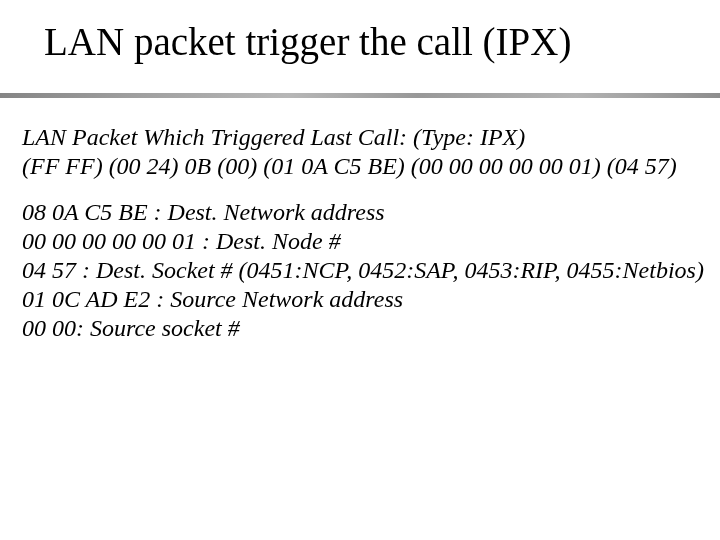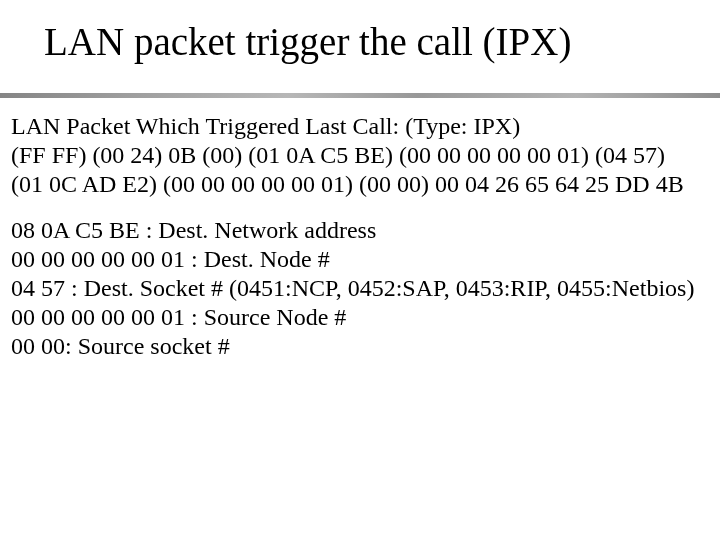--- a/index.html
+++ b/index.html
@@ -43,7 +43,7 @@
     font-size: 24px;
     line-height: 29px;
   }
-  .para { margin: 4px; }
+  .para { margin: 15px; font-style: italic; }
   .para + .para { margin-top: 17px; }
   .line {
     white-space: pre;

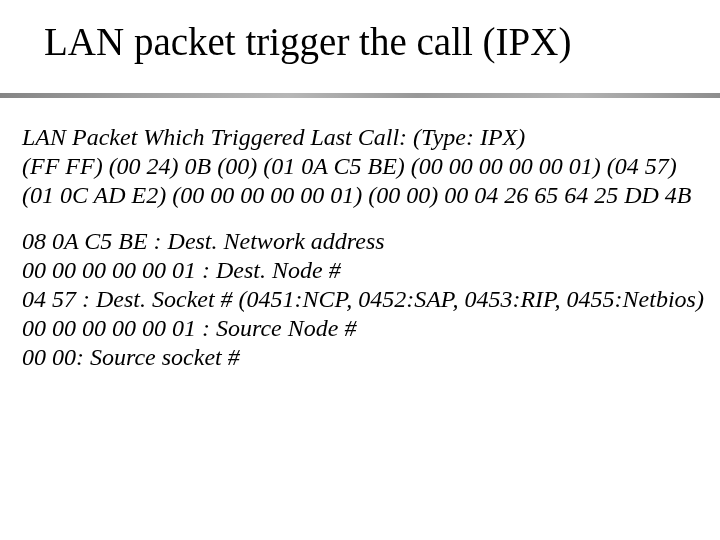--- a/index.html
+++ b/index.html
@@ -64,7 +64,6 @@
     <div class="para">
       <div class="line">LAN Packet Which Triggered Last Call: (Type: IPX)</div>
       <div class="line">(FF FF) (00 24) 0B (00) (01 0A C5 BE) (00 00 00 00 00 01) (04 57)</div>
-      <div class="line">(01 0C AD E2) (00 00 00 00 00 01) (00 00) 00 04 26 65 64 25 DD 4B</div>
     </div>
 
     <div class="para">

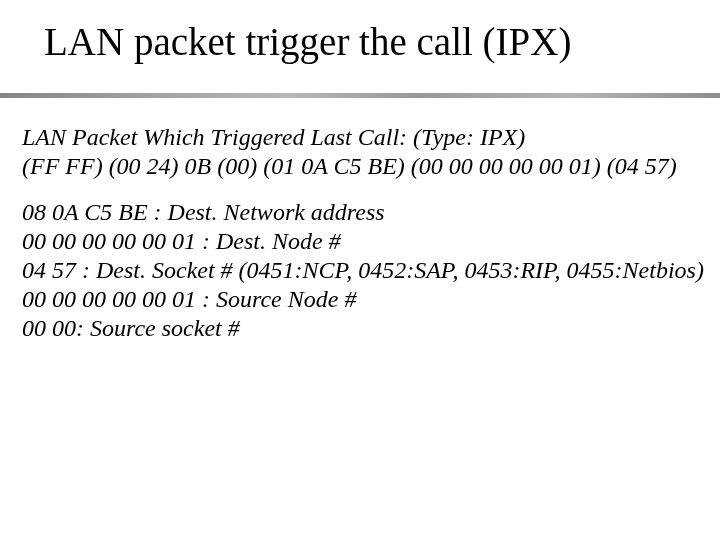--- a/index.html
+++ b/index.html
@@ -70,6 +70,7 @@
       <div class="line">08 0A C5 BE : Dest. Network address</div>
       <div class="line">00 00 00 00 00 01 : Dest. Node #</div>
       <div class="line">04 57 : Dest. Socket # (0451:NCP, 0452:SAP, 0453:RIP, 0455:Netbios)</div>
+      <div class="line">01 0C AD E2 : Source Network address</div>
       <div class="line">00 00 00 00 00 01 : Source Node #</div>
       <div class="line">00 00: Source socket #</div>
     </div>

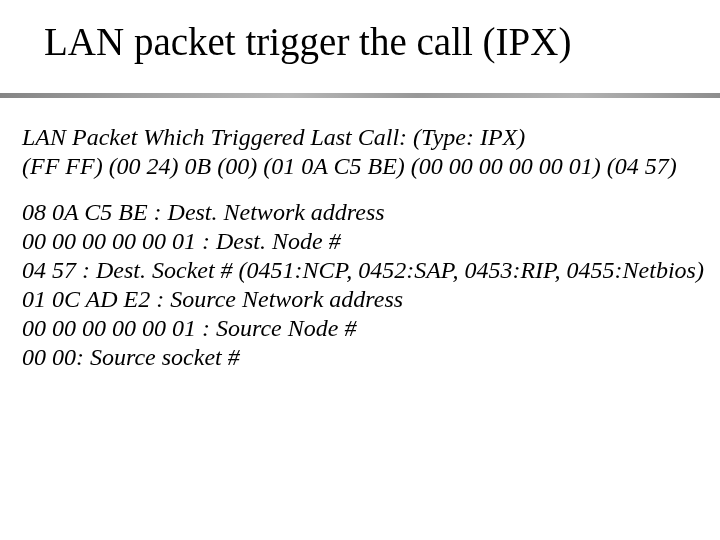--- a/index.html
+++ b/index.html
@@ -71,7 +71,6 @@
       <div class="line">00 00 00 00 00 01 : Dest. Node #</div>
       <div class="line">04 57 : Dest. Socket # (0451:NCP, 0452:SAP, 0453:RIP, 0455:Netbios)</div>
       <div class="line">01 0C AD E2 : Source Network address</div>
-      <div class="line">00 00 00 00 00 01 : Source Node #</div>
       <div class="line">00 00: Source socket #</div>
     </div>
 

